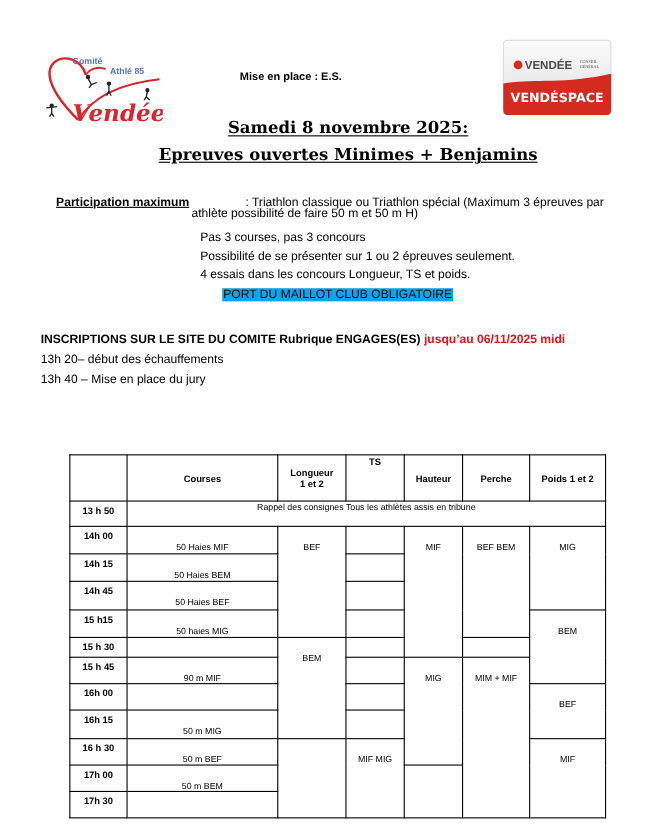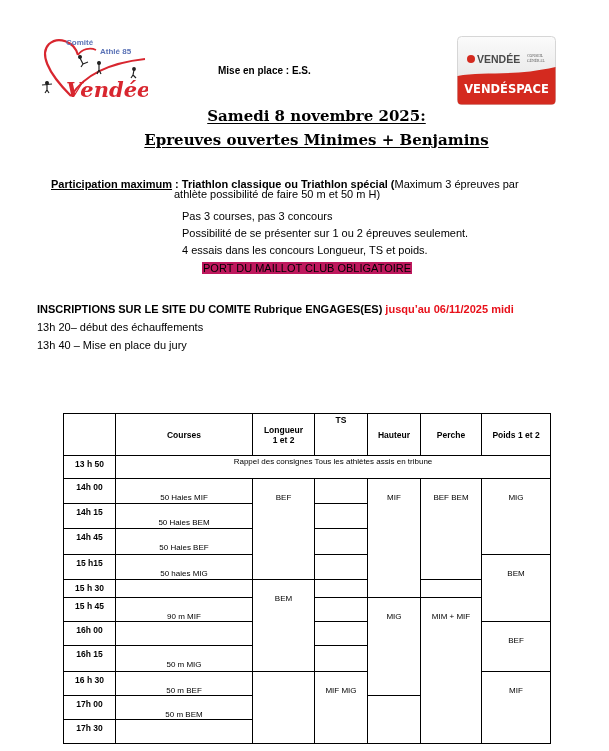--- a/index.html
+++ b/index.html
@@ -5,7 +5,7 @@
     html, body { margin: 0; padding: 0; background: #ffffff; }
     body { width: 609px; height: 751px; position: relative; overflow: hidden; font-family: "Liberation Sans", sans-serif; color: #000; }
     .abs { position: absolute; white-space: nowrap; }
-    #logo-left { left: 38px; top: 33px; width: 110px; height: 70px; }
+    #logo-left { left: 38px; top: 46px; width: 110px; height: 70px; }
     #logo-right { left: 457px; top: 36px; width: 99px; height: 69px; }
     #subtitle { left: 218px; top: 65px; font-size: 10px; font-weight: bold; }
     .title { left: 12px; width: 609px; text-align: center; font-family: "DejaVu Serif", serif; font-weight: bold; font-size: 15px; }

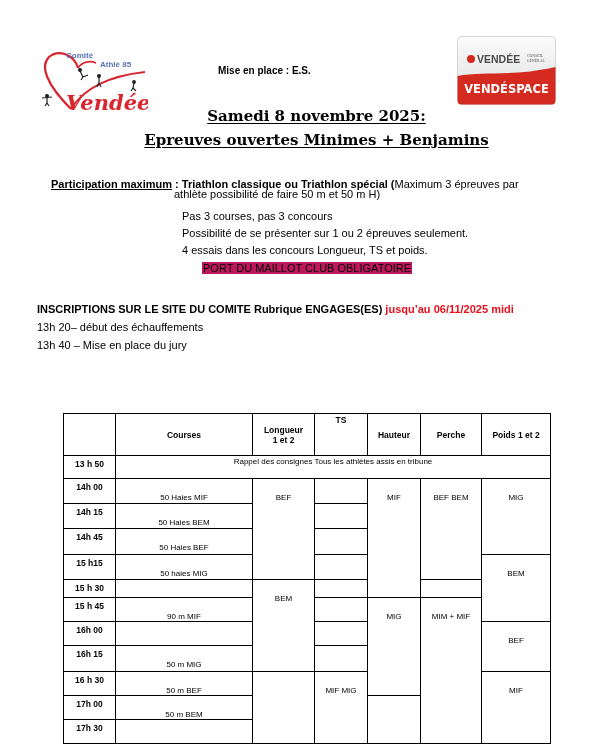--- a/index.html
+++ b/index.html
@@ -15,7 +15,7 @@
     .body-txt { font-size: 11px; }
     #part-line { left: 51px; top: 178px; }
     #part-line .lbl { font-weight: bold; text-decoration: underline; }
-    #part-line .bld { font-weight: bold; }
+    #part-line .bld { font-weight: normal; padding-left: 48px; }
     #pl-1 { left: 174px; top: 188px; }
     #pl-2 { left: 182px; top: 210px; }
     #pl-3 { left: 182px; top: 227px; }

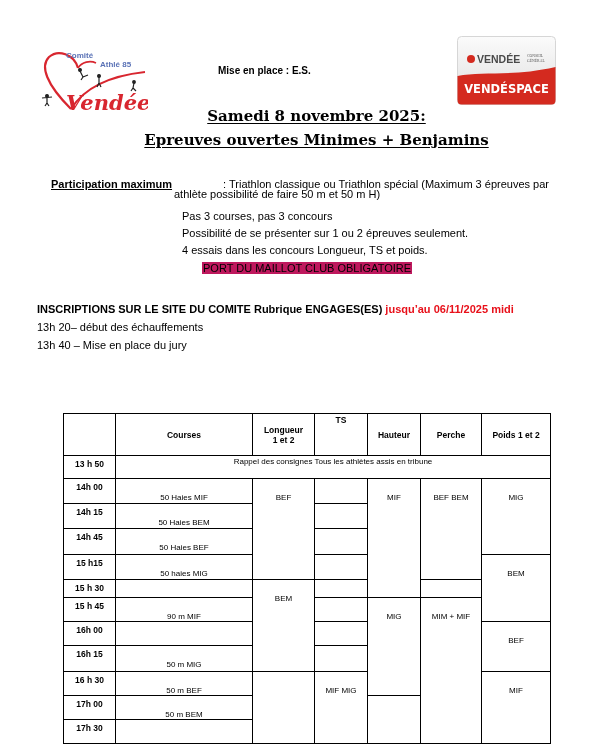--- a/index.html
+++ b/index.html
@@ -20,7 +20,7 @@
     #pl-2 { left: 182px; top: 210px; }
     #pl-3 { left: 182px; top: 227px; }
     #pl-4 { left: 182px; top: 244px; }
-    #pl-hl { left: 202px; top: 262px; background: #be185d; padding: 0 1px; }
+    #pl-hl { left: 202px; top: 262px; background: #0ea5e9; padding: 0 1px; }
     #insc { left: 37px; top: 303px; font-weight: bold; font-size: 11px; }
     #insc .red { color: #e8101a; }
     #sch-1 { left: 37px; top: 321px; text-align: center; }

